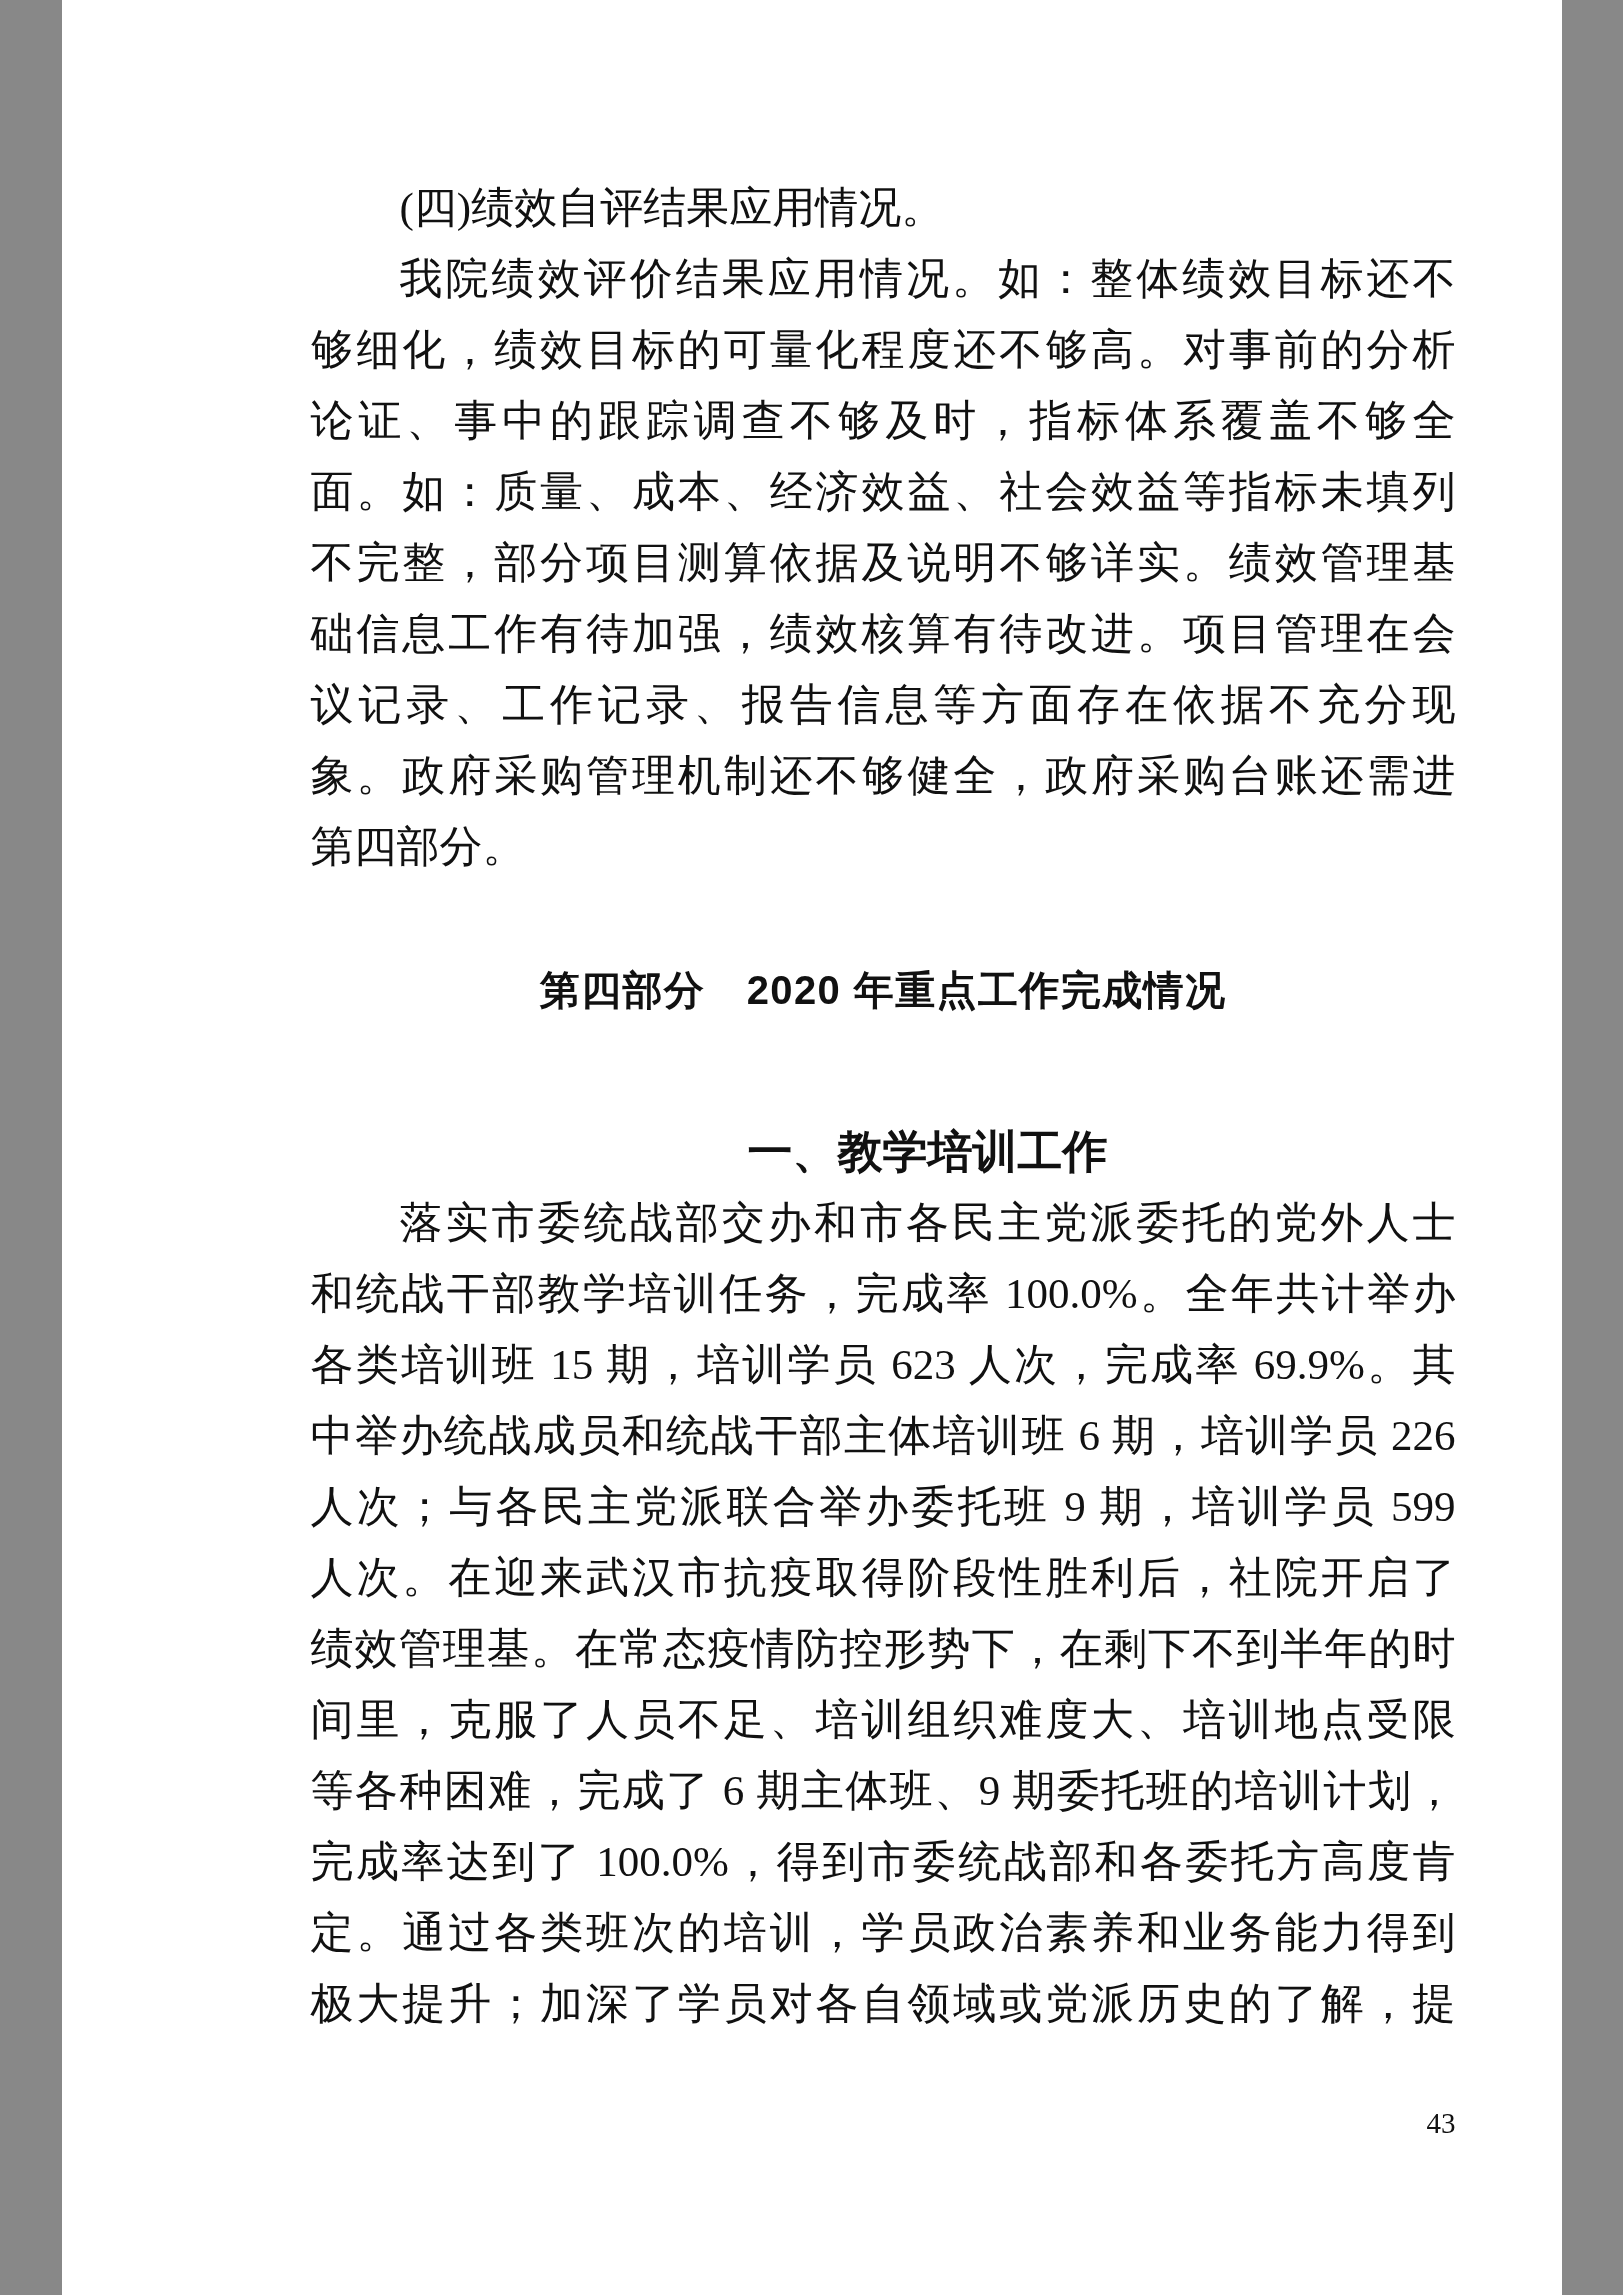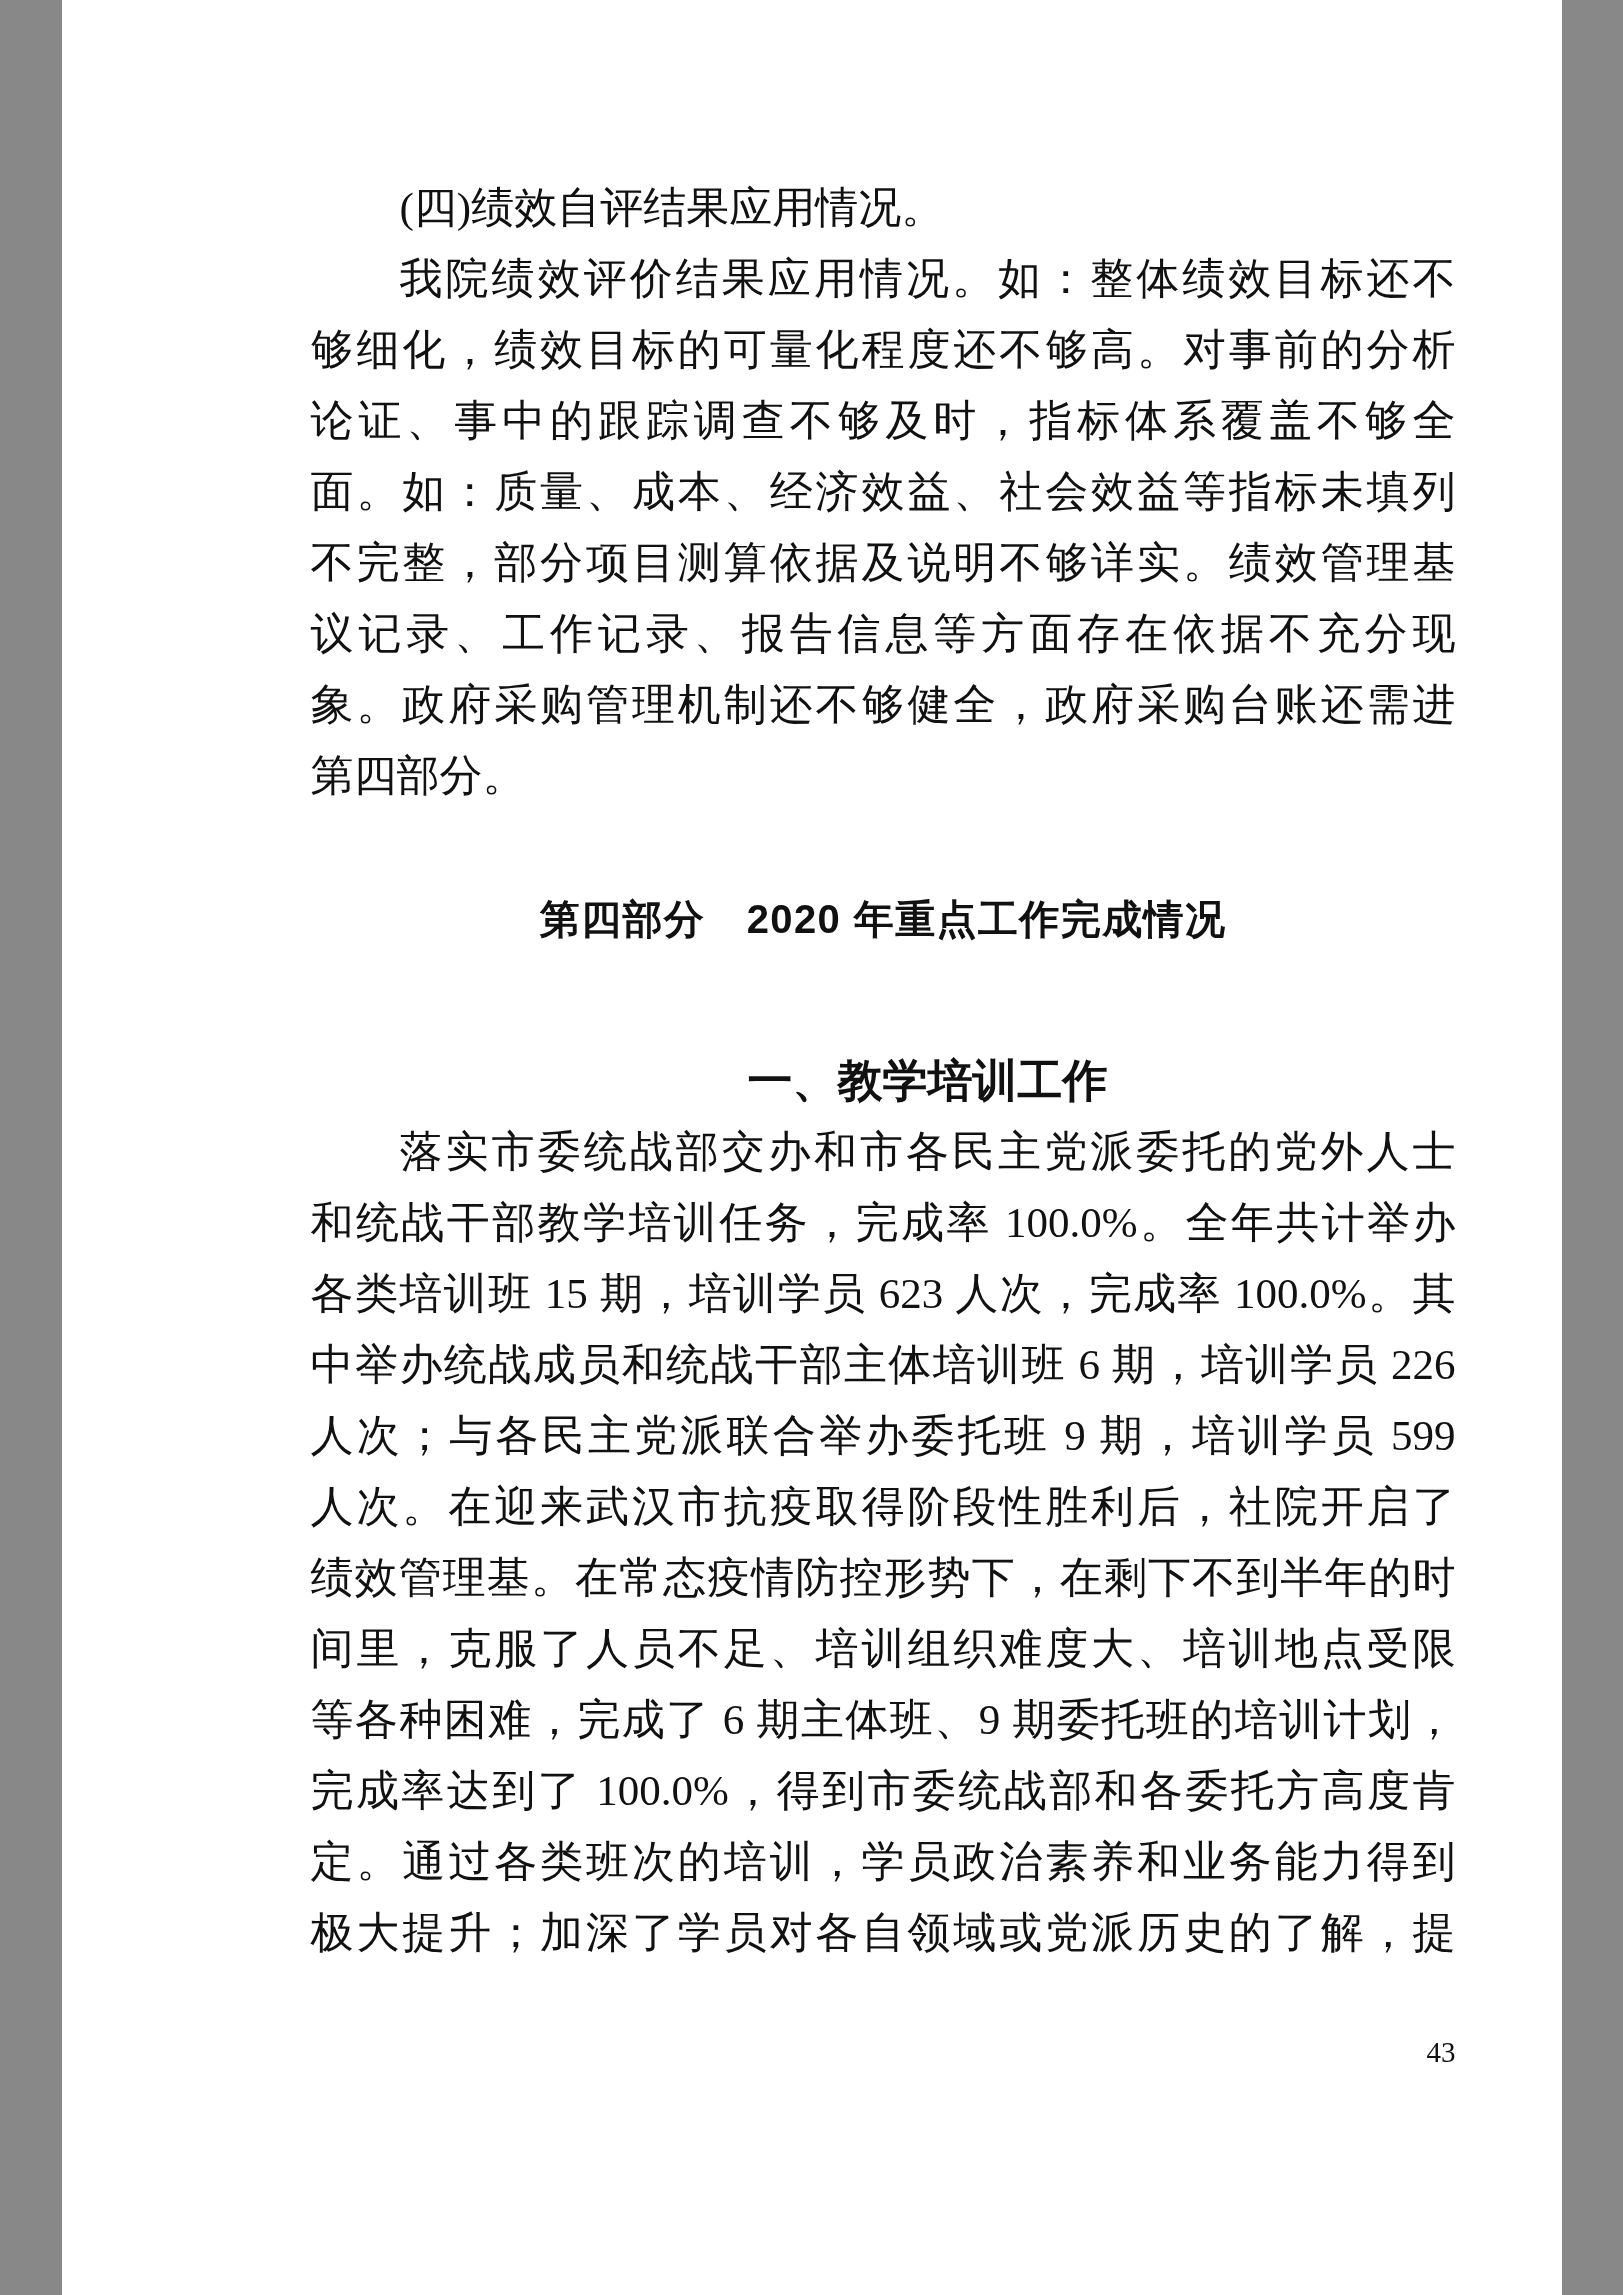--- a/index.html
+++ b/index.html
@@ -87,6 +87,7 @@
     <div class="bodyline">论证、事中的跟踪调查不够及时，指标体系覆盖不够全</div>
     <div class="bodyline">面。如：质量、成本、经济效益、社会效益等指标未填列</div>
     <div class="bodyline">不完整，部分项目测算依据及说明不够详实。绩效管理基</div>
+    <div class="bodyline">础信息工作有待加强，绩效核算有待改进。项目管理在会</div>
     <div class="bodyline">议记录、工作记录、报告信息等方面存在依据不充分现</div>
     <div class="bodyline">象。政府采购管理机制还不够健全，政府采购台账还需进</div>
     <div class="bodyline noj">第四部分。</div>

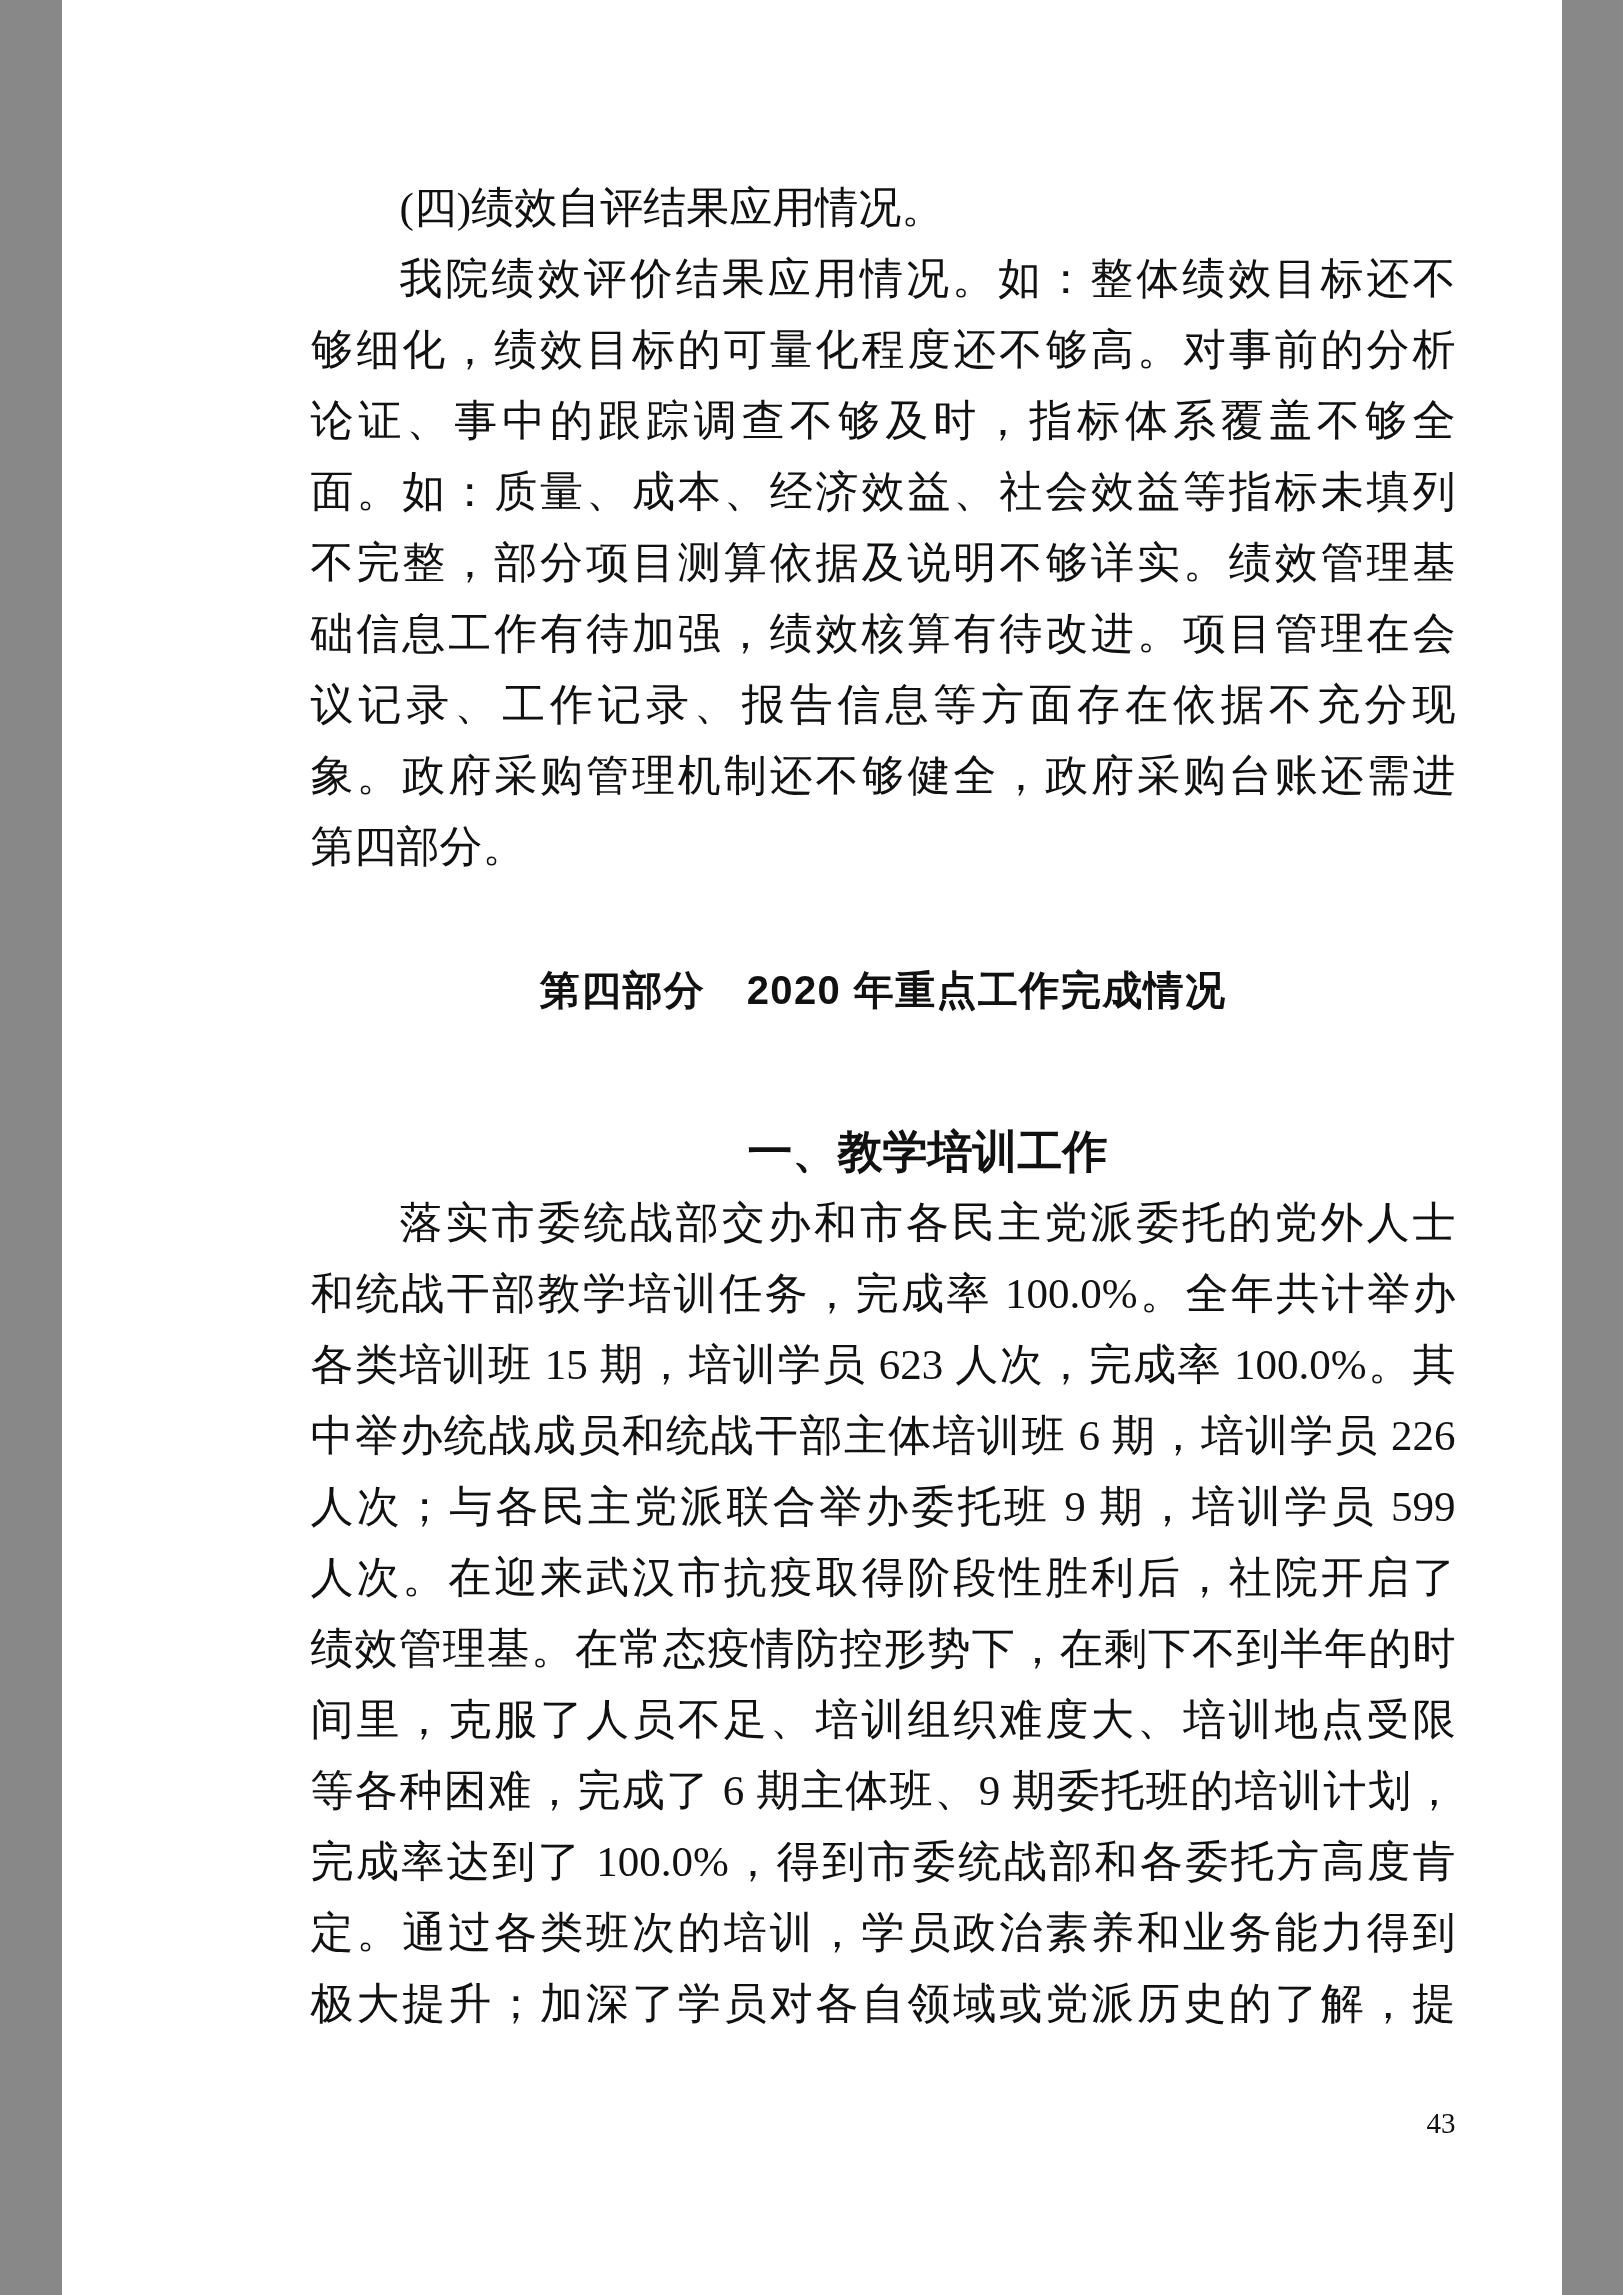--- a/index.html
+++ b/index.html
@@ -98,7 +98,7 @@
 
     <div class="bodyline indent">落实市委统战部交办和市各民主党派委托的党外人士</div>
     <div class="bodyline">和统战干部教学培训任务，完成率 100.0%。全年共计举办</div>
-    <div class="bodyline">各类培训班 15 期，培训学员 623 人次，完成率 100.0%。其</div>
+    <div class="bodyline">各类培训班 15 期，培训学员 623 人次，完成率 69.9%。其</div>
     <div class="bodyline">中举办统战成员和统战干部主体培训班 6 期，培训学员 226</div>
     <div class="bodyline">人次；与各民主党派联合举办委托班 9 期，培训学员 599</div>
     <div class="bodyline">人次。在迎来武汉市抗疫取得阶段性胜利后，社院开启了</div>

